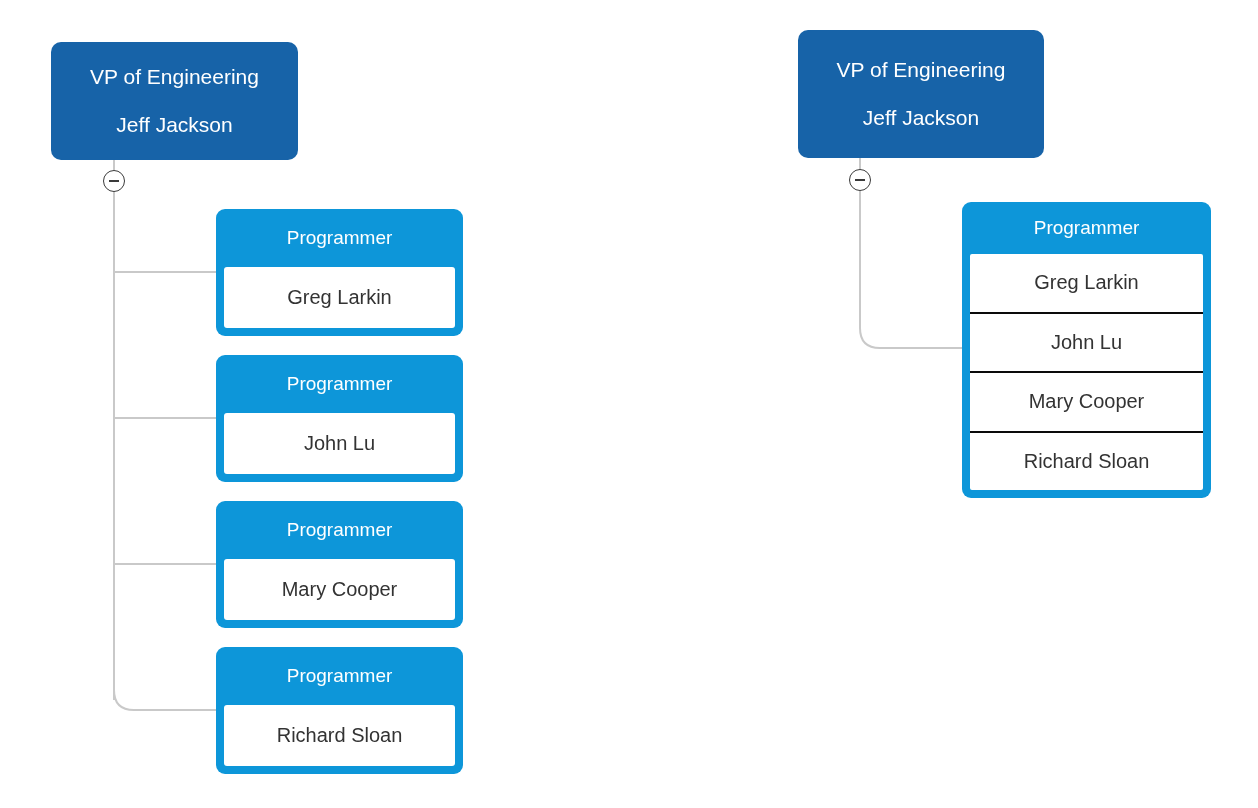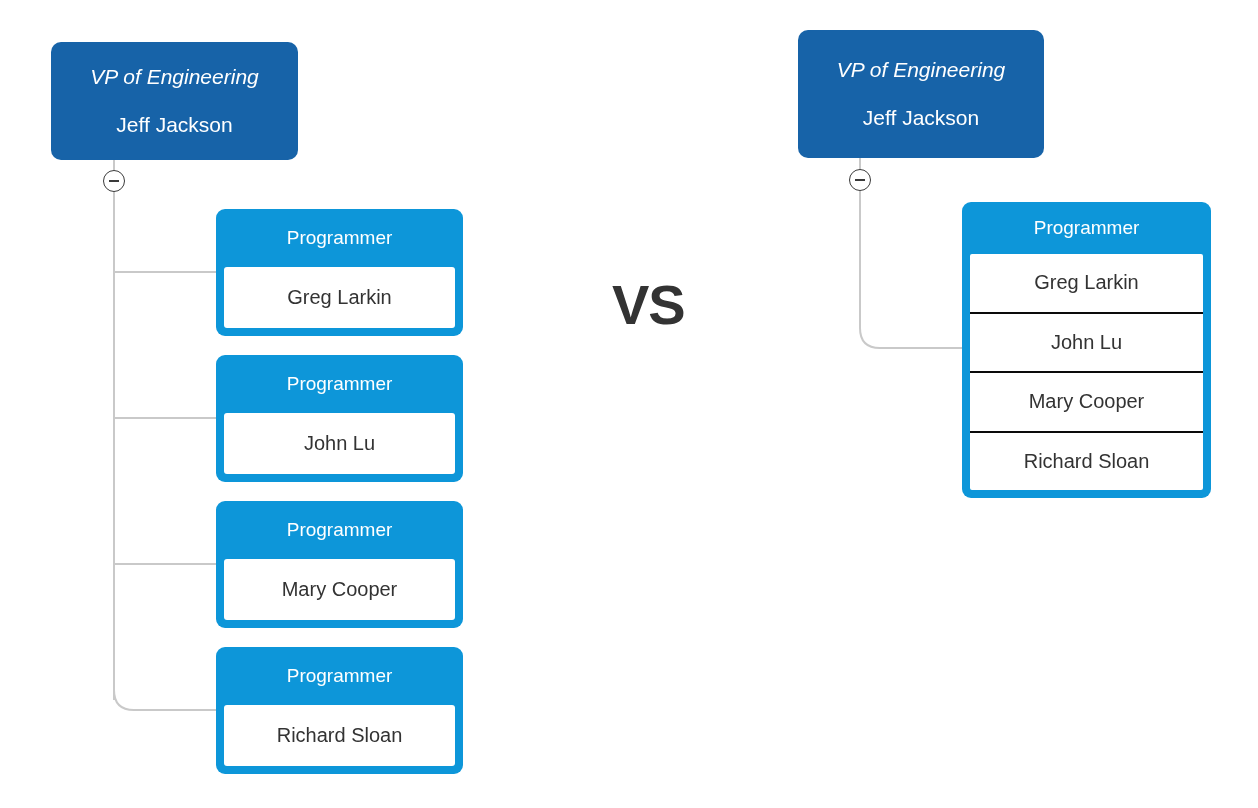--- a/index.html
+++ b/index.html
@@ -46,7 +46,6 @@
     color: #ffffff;
     text-align: center;
     margin-bottom: 22px;
-    font-style: italic;
   }
   .root-name {
     font-size: 21px;

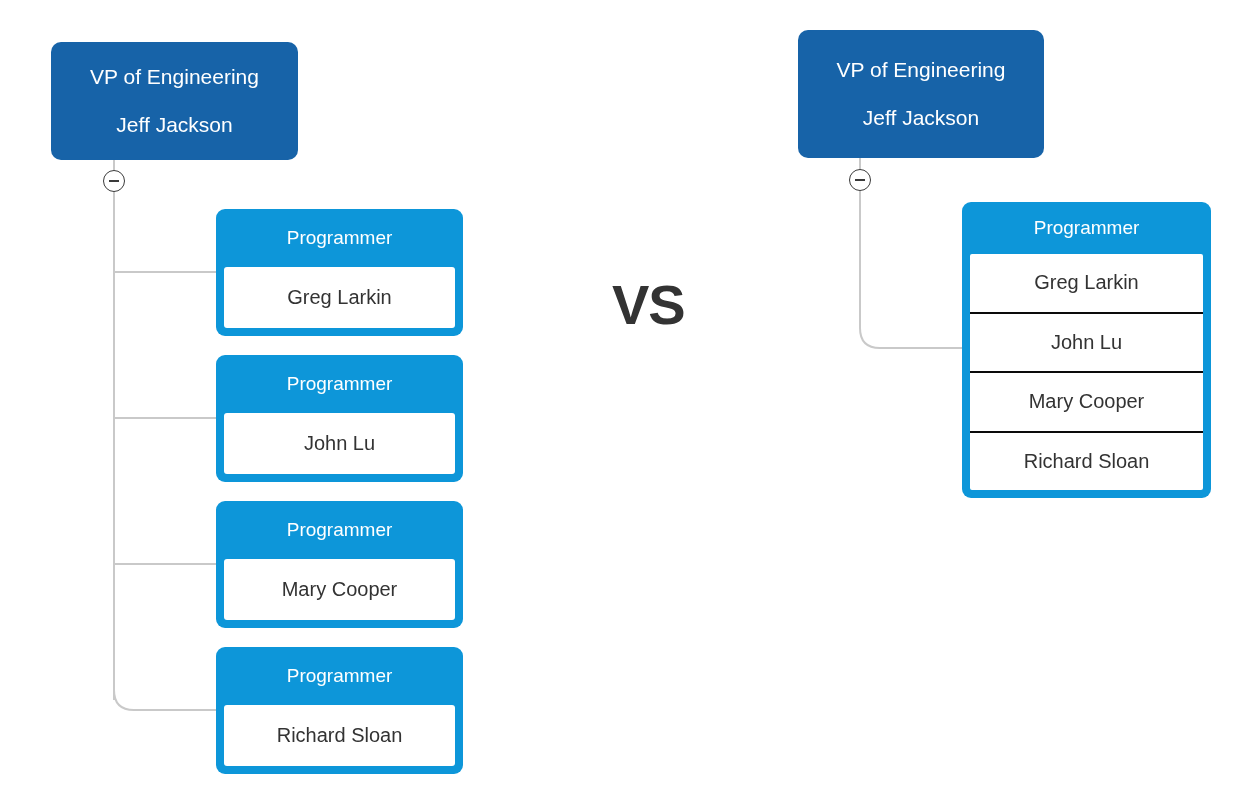--- a/index.html
+++ b/index.html
@@ -204,7 +204,6 @@
     <div class="card-body">Richard Sloan</div>
   </div>
 
-  <div class="vs-label" style="left:612px; top:272px;">VS</div>
 
   <div class="root-node" style="left:798px; top:30px; width:246px; height:128px;">
     <div class="root-title">VP of Engineering</div>

